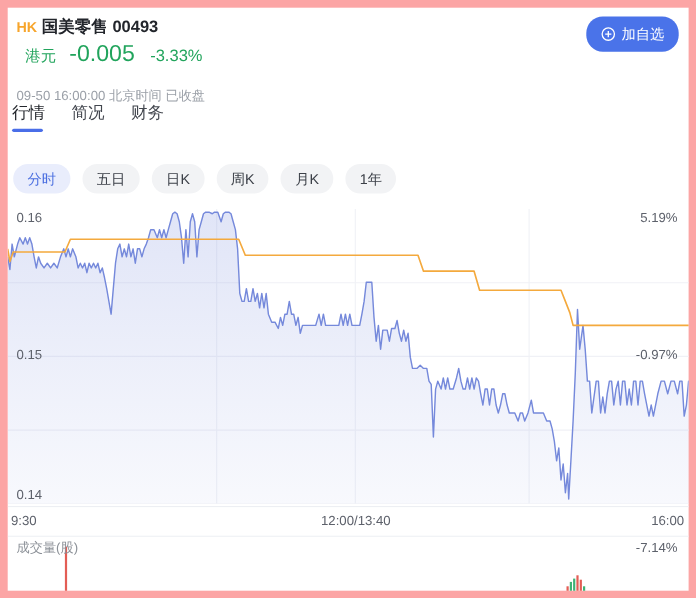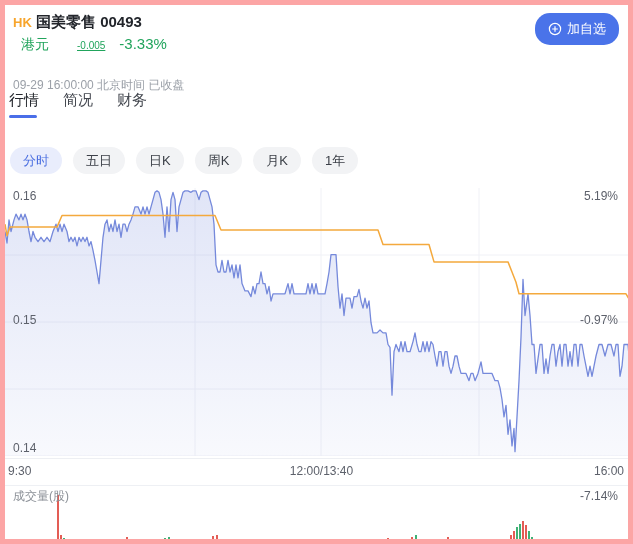--- a/index.html
+++ b/index.html
@@ -5,7 +5,7 @@
   html,body{margin:0;padding:0;background:#fff;}
   .card{
     position:relative;width:633px;height:544px;background:#fff;
-    border:5px solid #fca5a5;box-sizing:border-box;overflow:hidden;
+    border:7px solid #fca5a5;box-sizing:border-box;overflow:hidden;
     font-family:"Liberation Sans","DejaVu Sans",sans-serif;
   }
   .abs{position:absolute;}

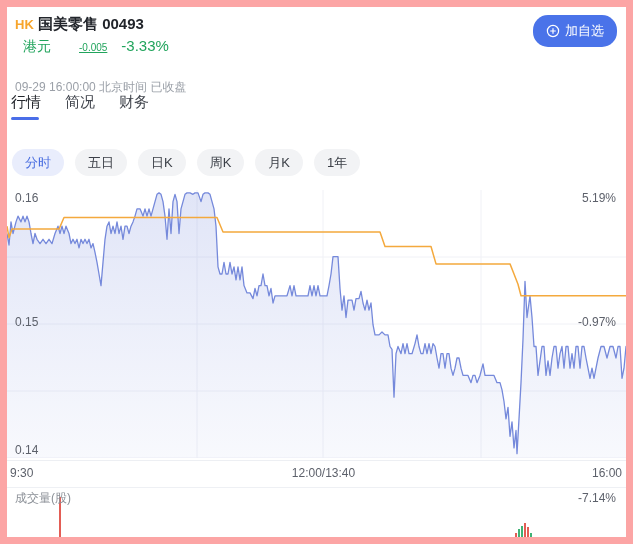--- a/index.html
+++ b/index.html
@@ -20,7 +20,7 @@
   .price-row{left:8px;top:30px;display:flex;align-items:baseline;color:#21a45c;}
   .price-big{font-size:33px;font-weight:500;letter-spacing:.5px;}
   .price-cur{font-size:14px;margin-left:8px;}
-  .price-chg{font-size:10px;margin-left:28px;text-decoration:underline;}
+  .price-chg{font-size:21px;margin-left:12px;}
   .price-pct{font-size:15px;margin-left:14px;}
   .status{left:8px;top:72px;font-size:12px;color:#9ba0a8;}
   

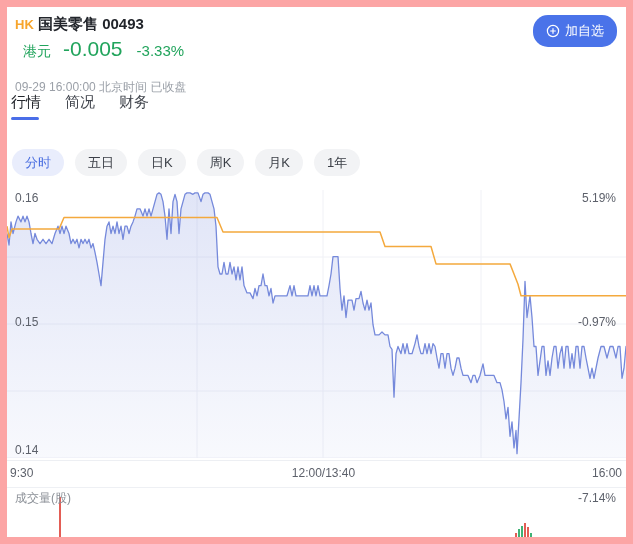--- a/index.html
+++ b/index.html
@@ -75,7 +75,7 @@
     <span class="price-pct">-3.33%</span>
   </div>
 
-  <div class="abs status">09-29 16:00:00 北京时间 已收盘</div>
+  <div class="abs status">09-50 16:00:00 北京时间 已收盘</div>
 
   <div class="abs tabs">
     <div class="tab active">行情</div>

